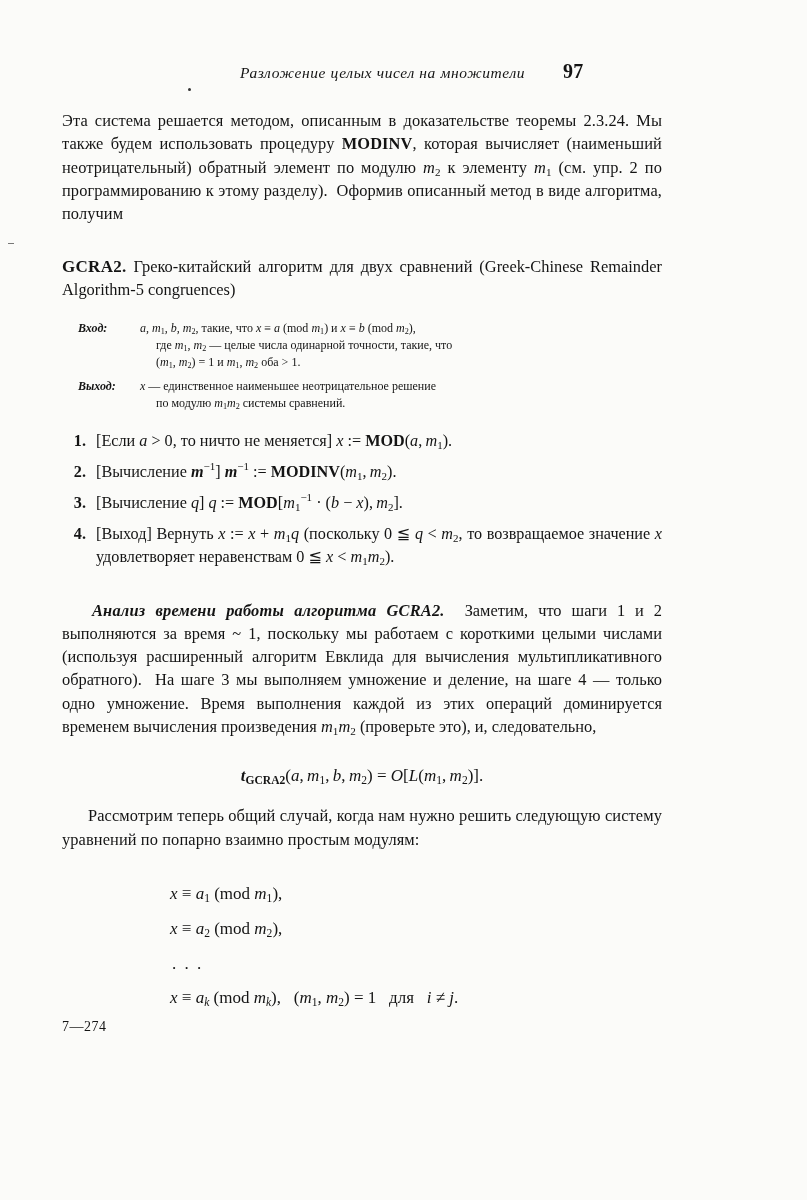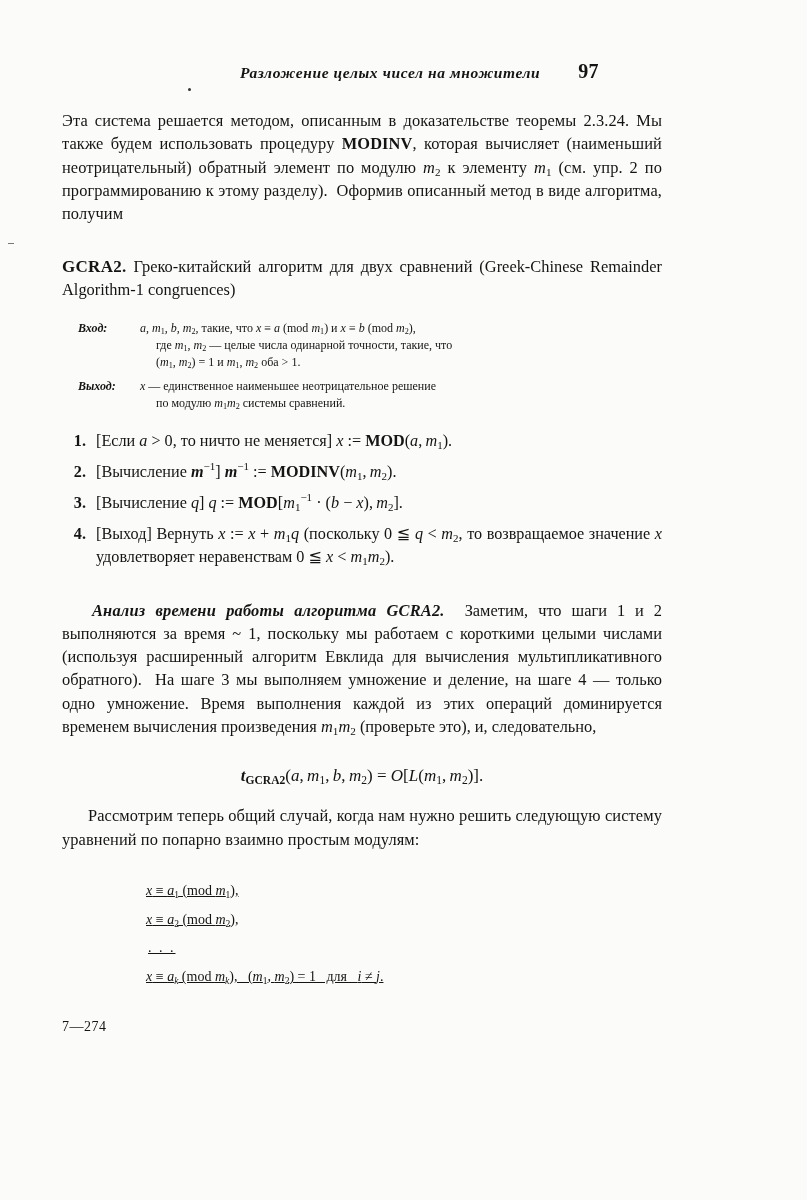--- a/index.html
+++ b/index.html
@@ -40,7 +40,7 @@
   }
   .runhead .title {
     font-style: italic;
-    font-weight: bold;
+    font-weight: normal;
     font-size: 15.5px;
     letter-spacing: 0.6px;
     white-space: nowrap;

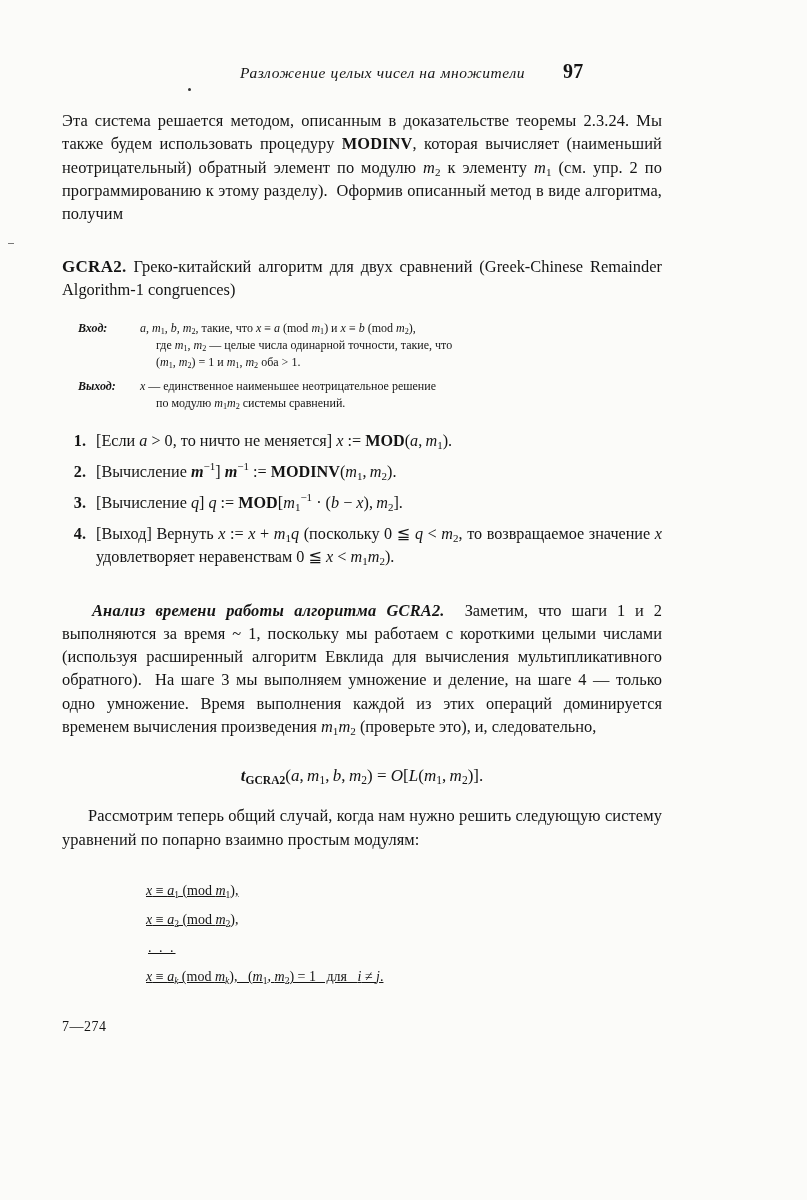--- a/index.html
+++ b/index.html
@@ -206,7 +206,7 @@
 
     <div class="alg-head">
       <span class="name">GCRA2.</span>
-      <span>Греко-китайский алгоритм для двух сравнений (Greek-Chinese Remainder Algorithm-1 congruences)</span>
+      <span>Греко-китайский алгоритм для двух сравнений (Greek-Chinese Remainder Algorithm-5 congruences)</span>
     </div>
 
     <div class="io-block">

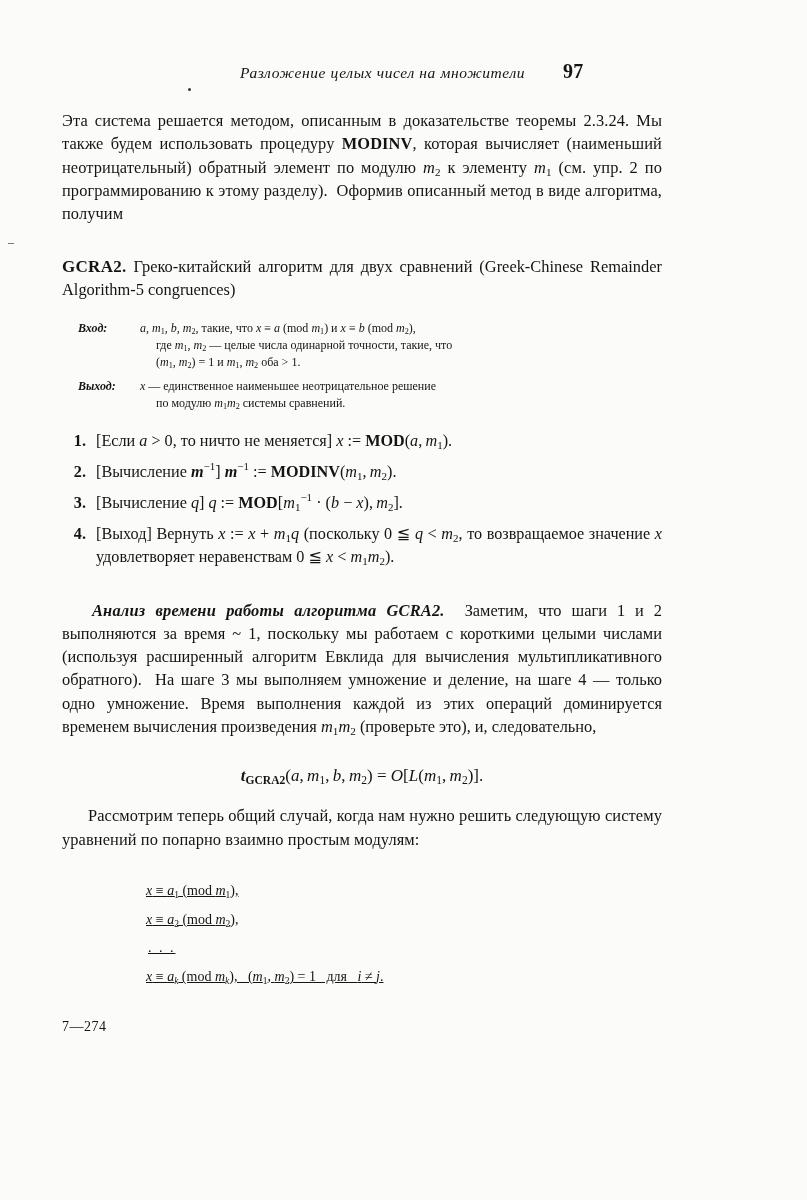--- a/index.html
+++ b/index.html
@@ -148,10 +148,9 @@
 
   .eqlist {
     margin-top: 26px;
-    margin-left: 84px;
-    font-size: 14px;
+    margin-left: 108px;
+    font-size: 17px;
     line-height: 2.05;
-    text-decoration: underline;
   }
   .eqlist .dots { letter-spacing: 2px; padding-left: 2px; }
 

